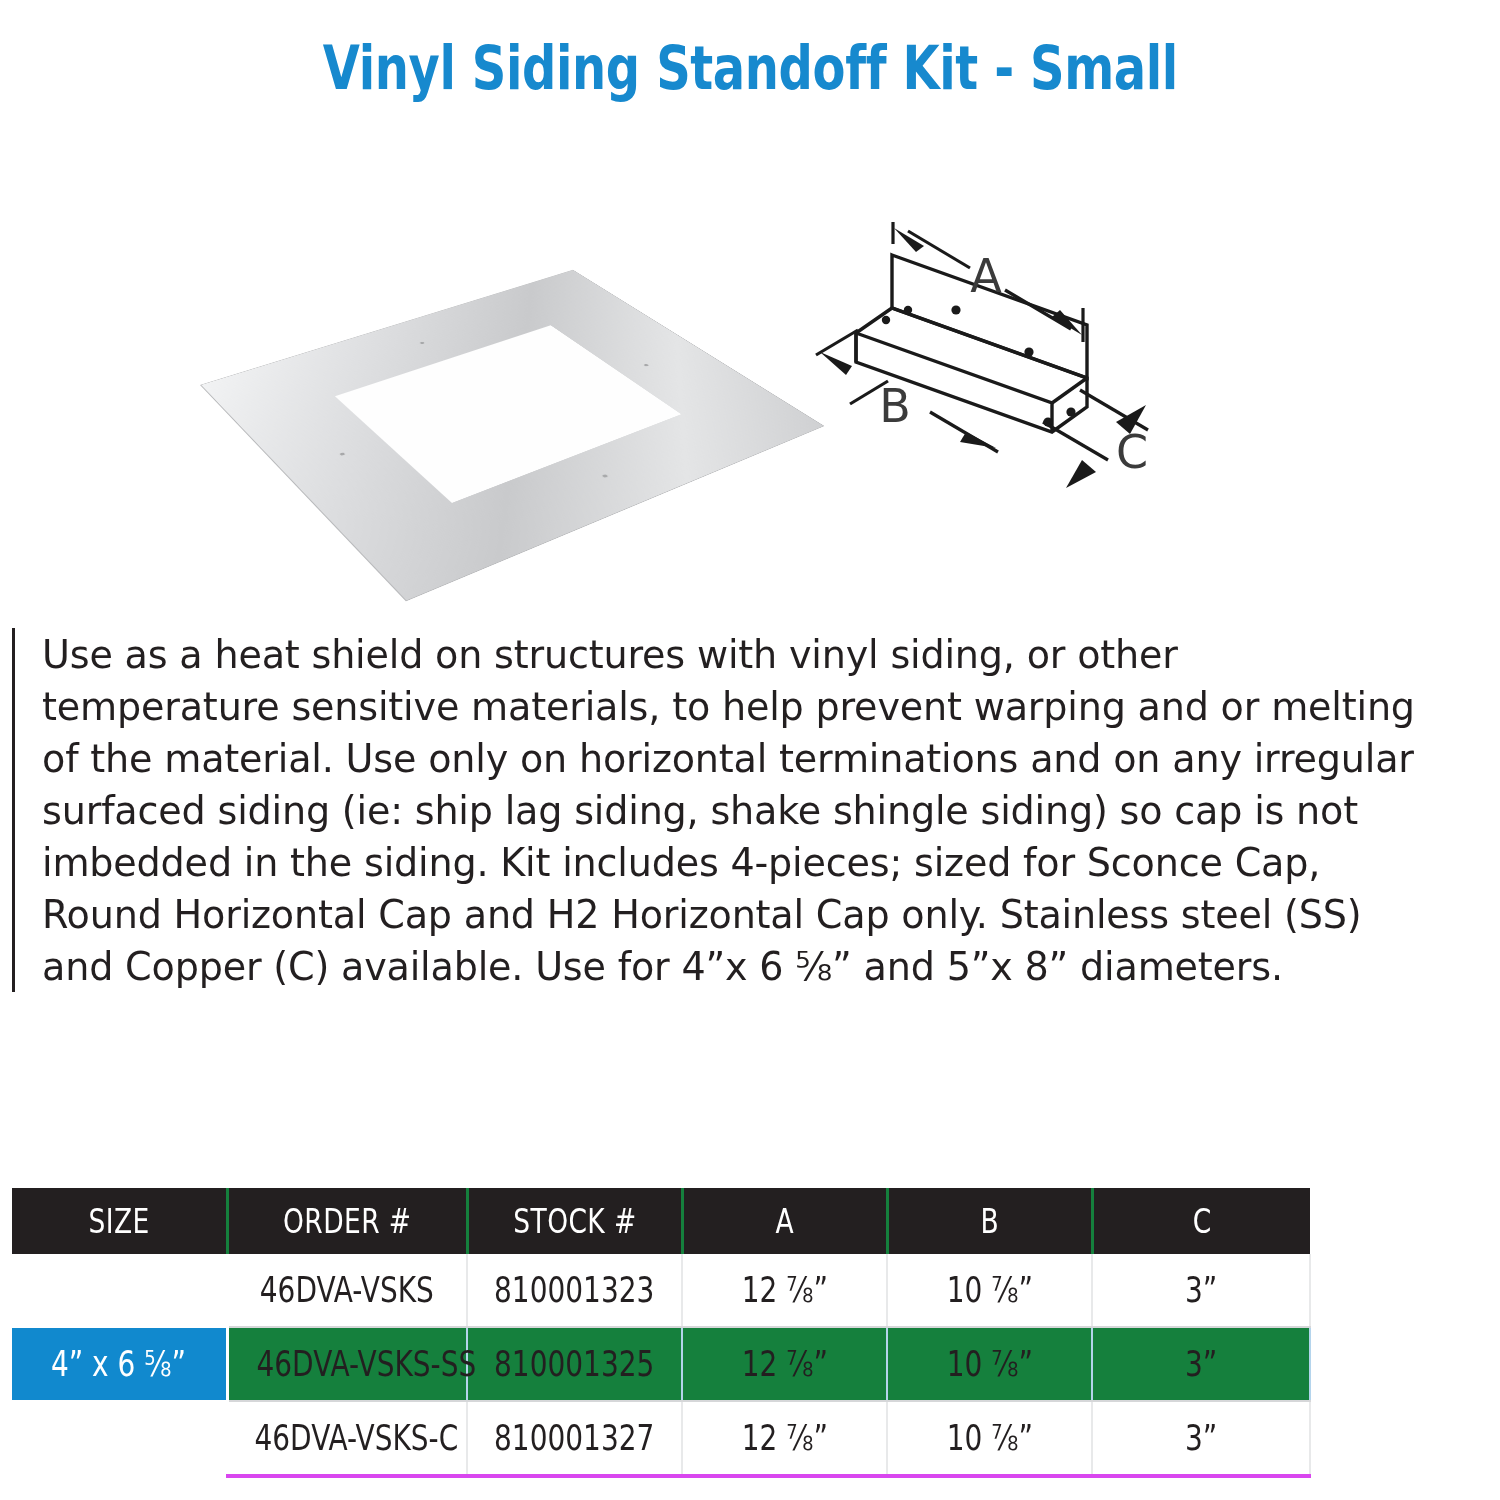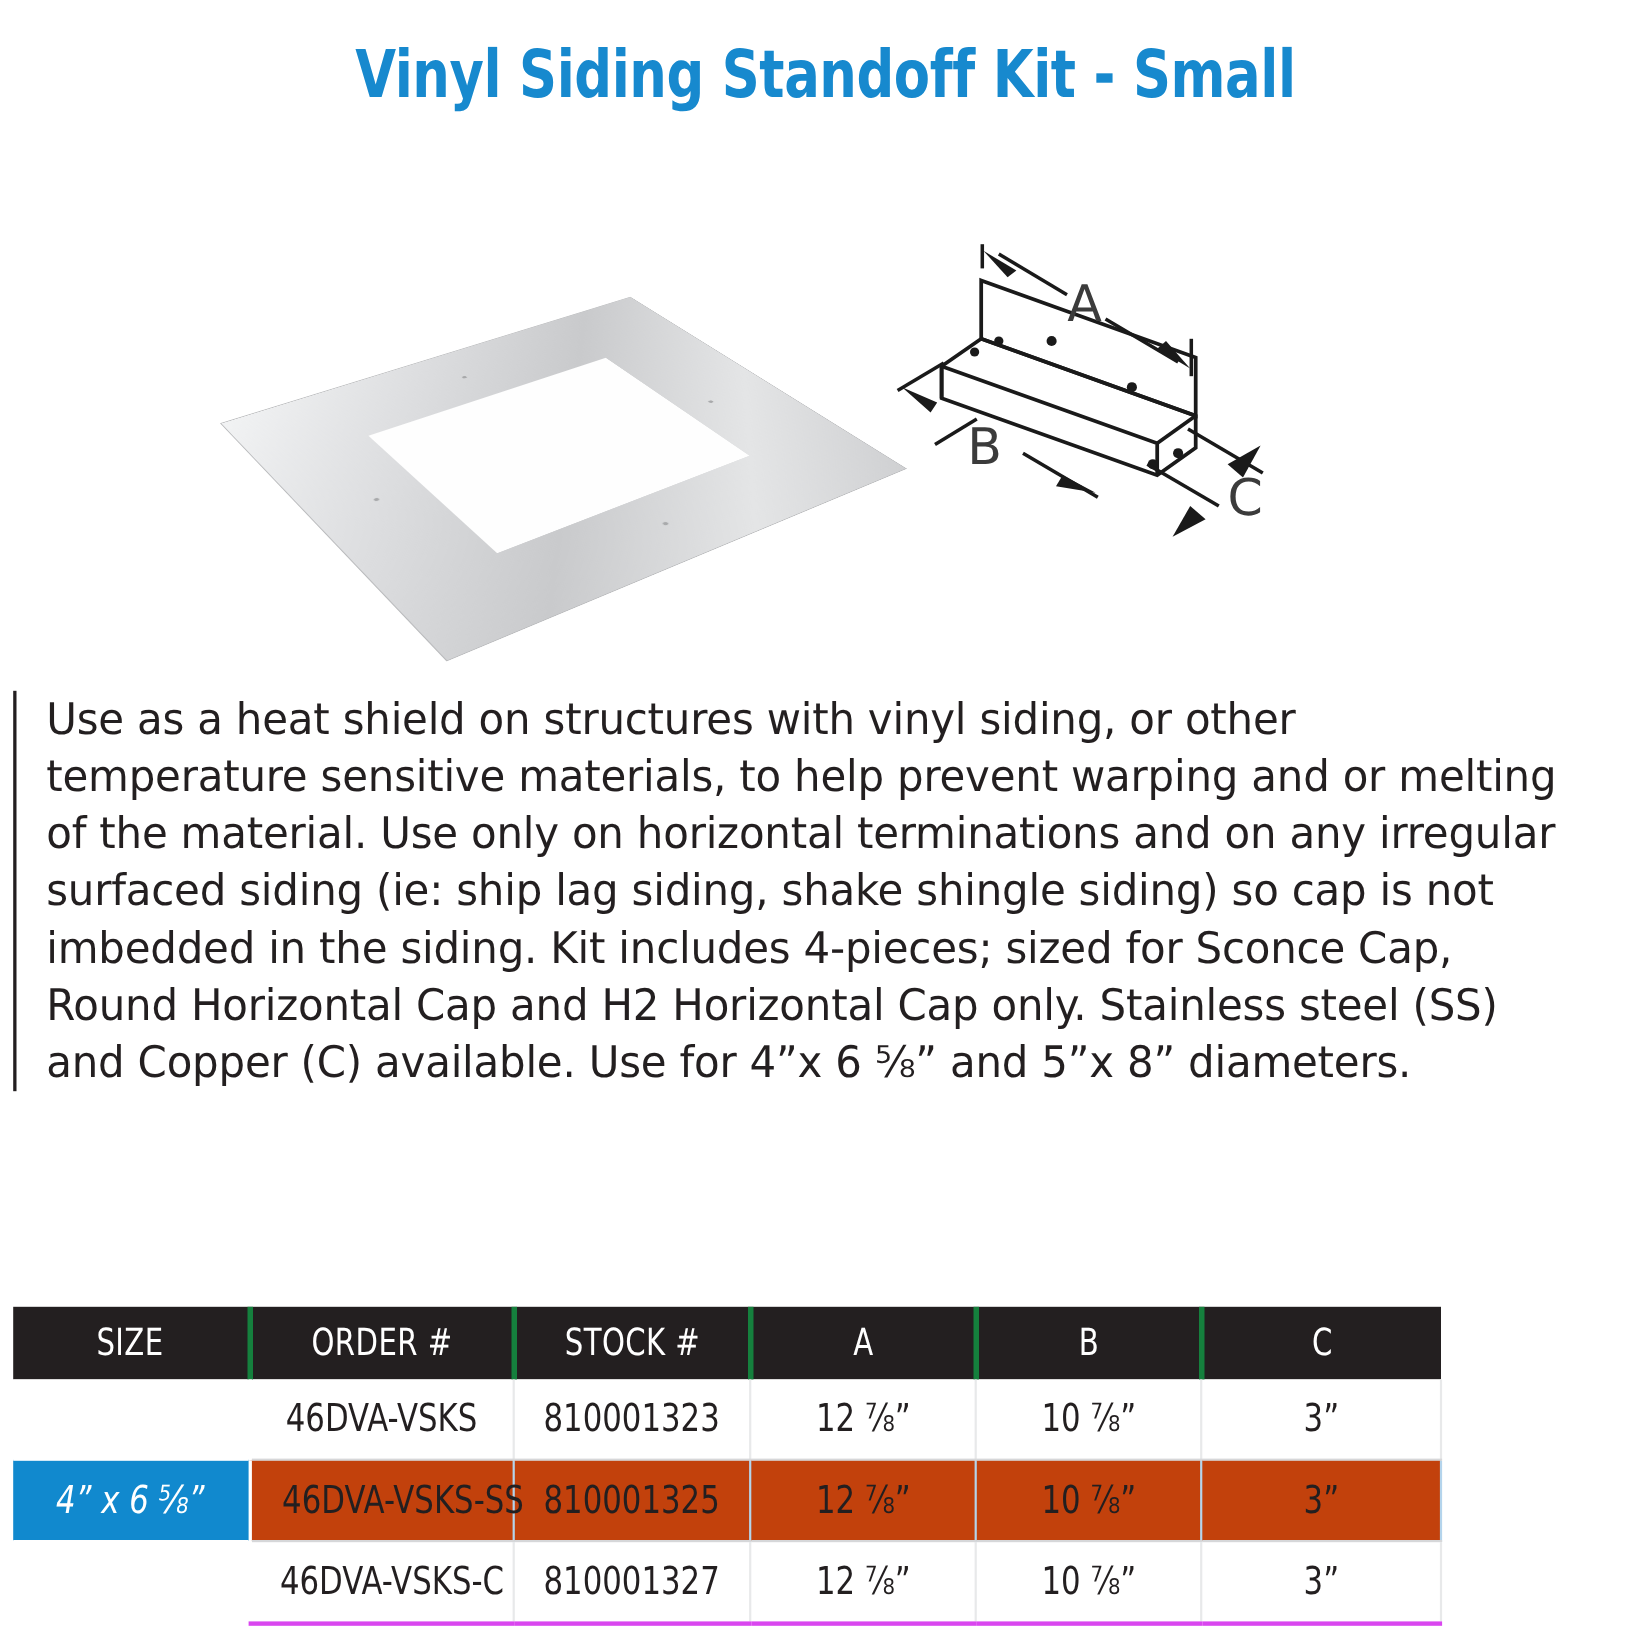--- a/index.html
+++ b/index.html
@@ -169,7 +169,7 @@
     font-size: 34px;
     font-weight: 400;
     letter-spacing: 0.5px;
-    border-right: 5px solid #15803d;
+    border-right: 3px solid #15803d;
   }
   .spec-table thead th:last-child { border-right: 0; }
   .hdr-inner { display: inline-block; transform: scaleX(0.78); white-space: nowrap; }

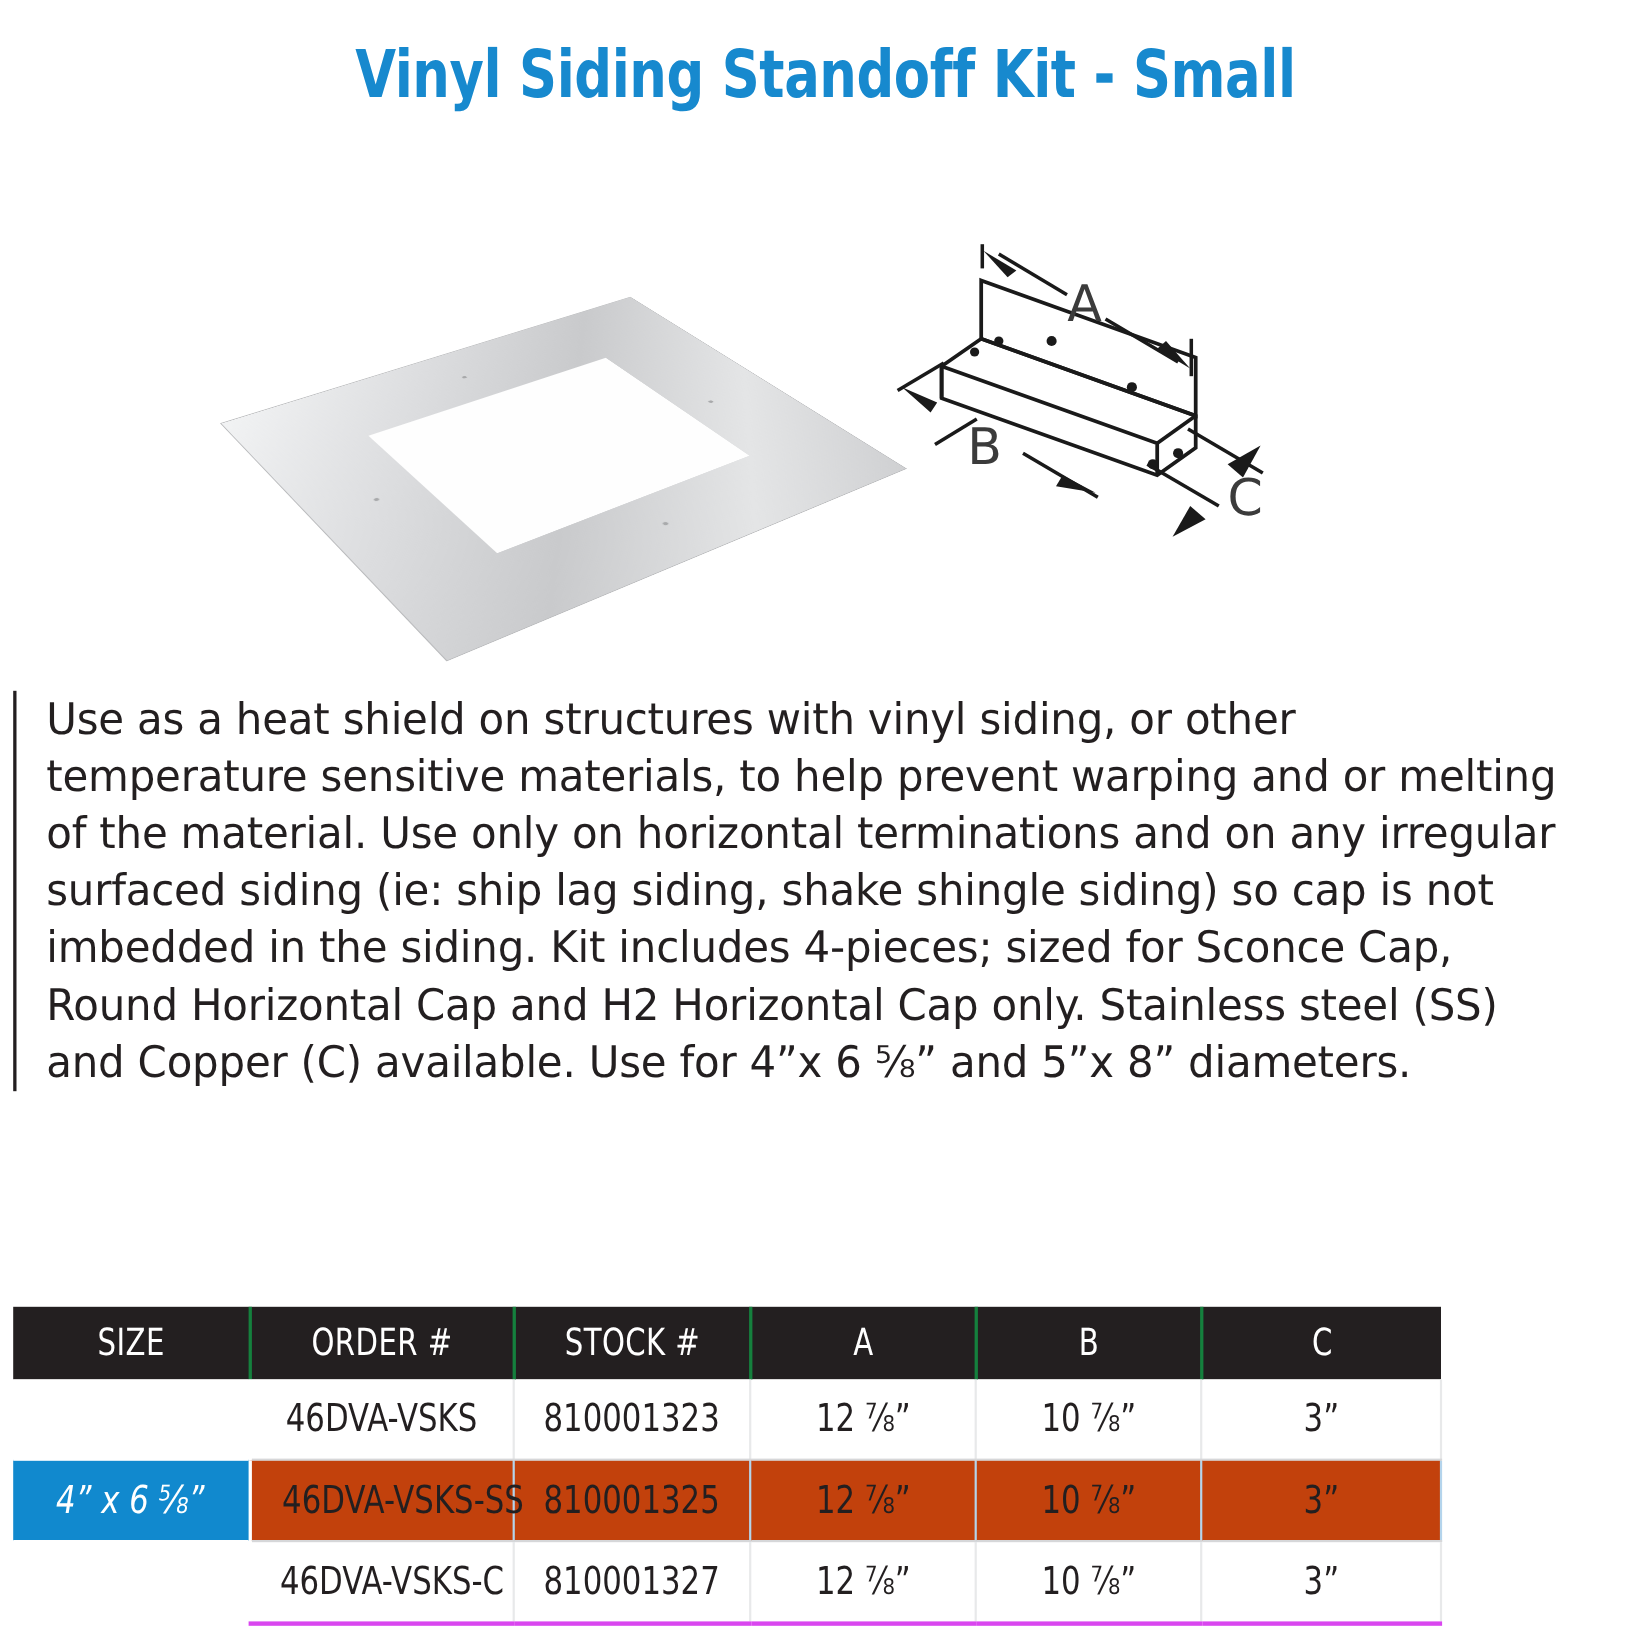--- a/index.html
+++ b/index.html
@@ -189,7 +189,6 @@
     color: #ffffff !important;
     border-right: 3px solid #ffffff !important;
     border-bottom: 2px solid #ffffff !important;
-    font-style: italic;
   }
   tr.row-alt td { background: #c2410c; border-right-color: #b4d4ec; }
   tr.row-alt td.size-cell { background: #1189ce; }

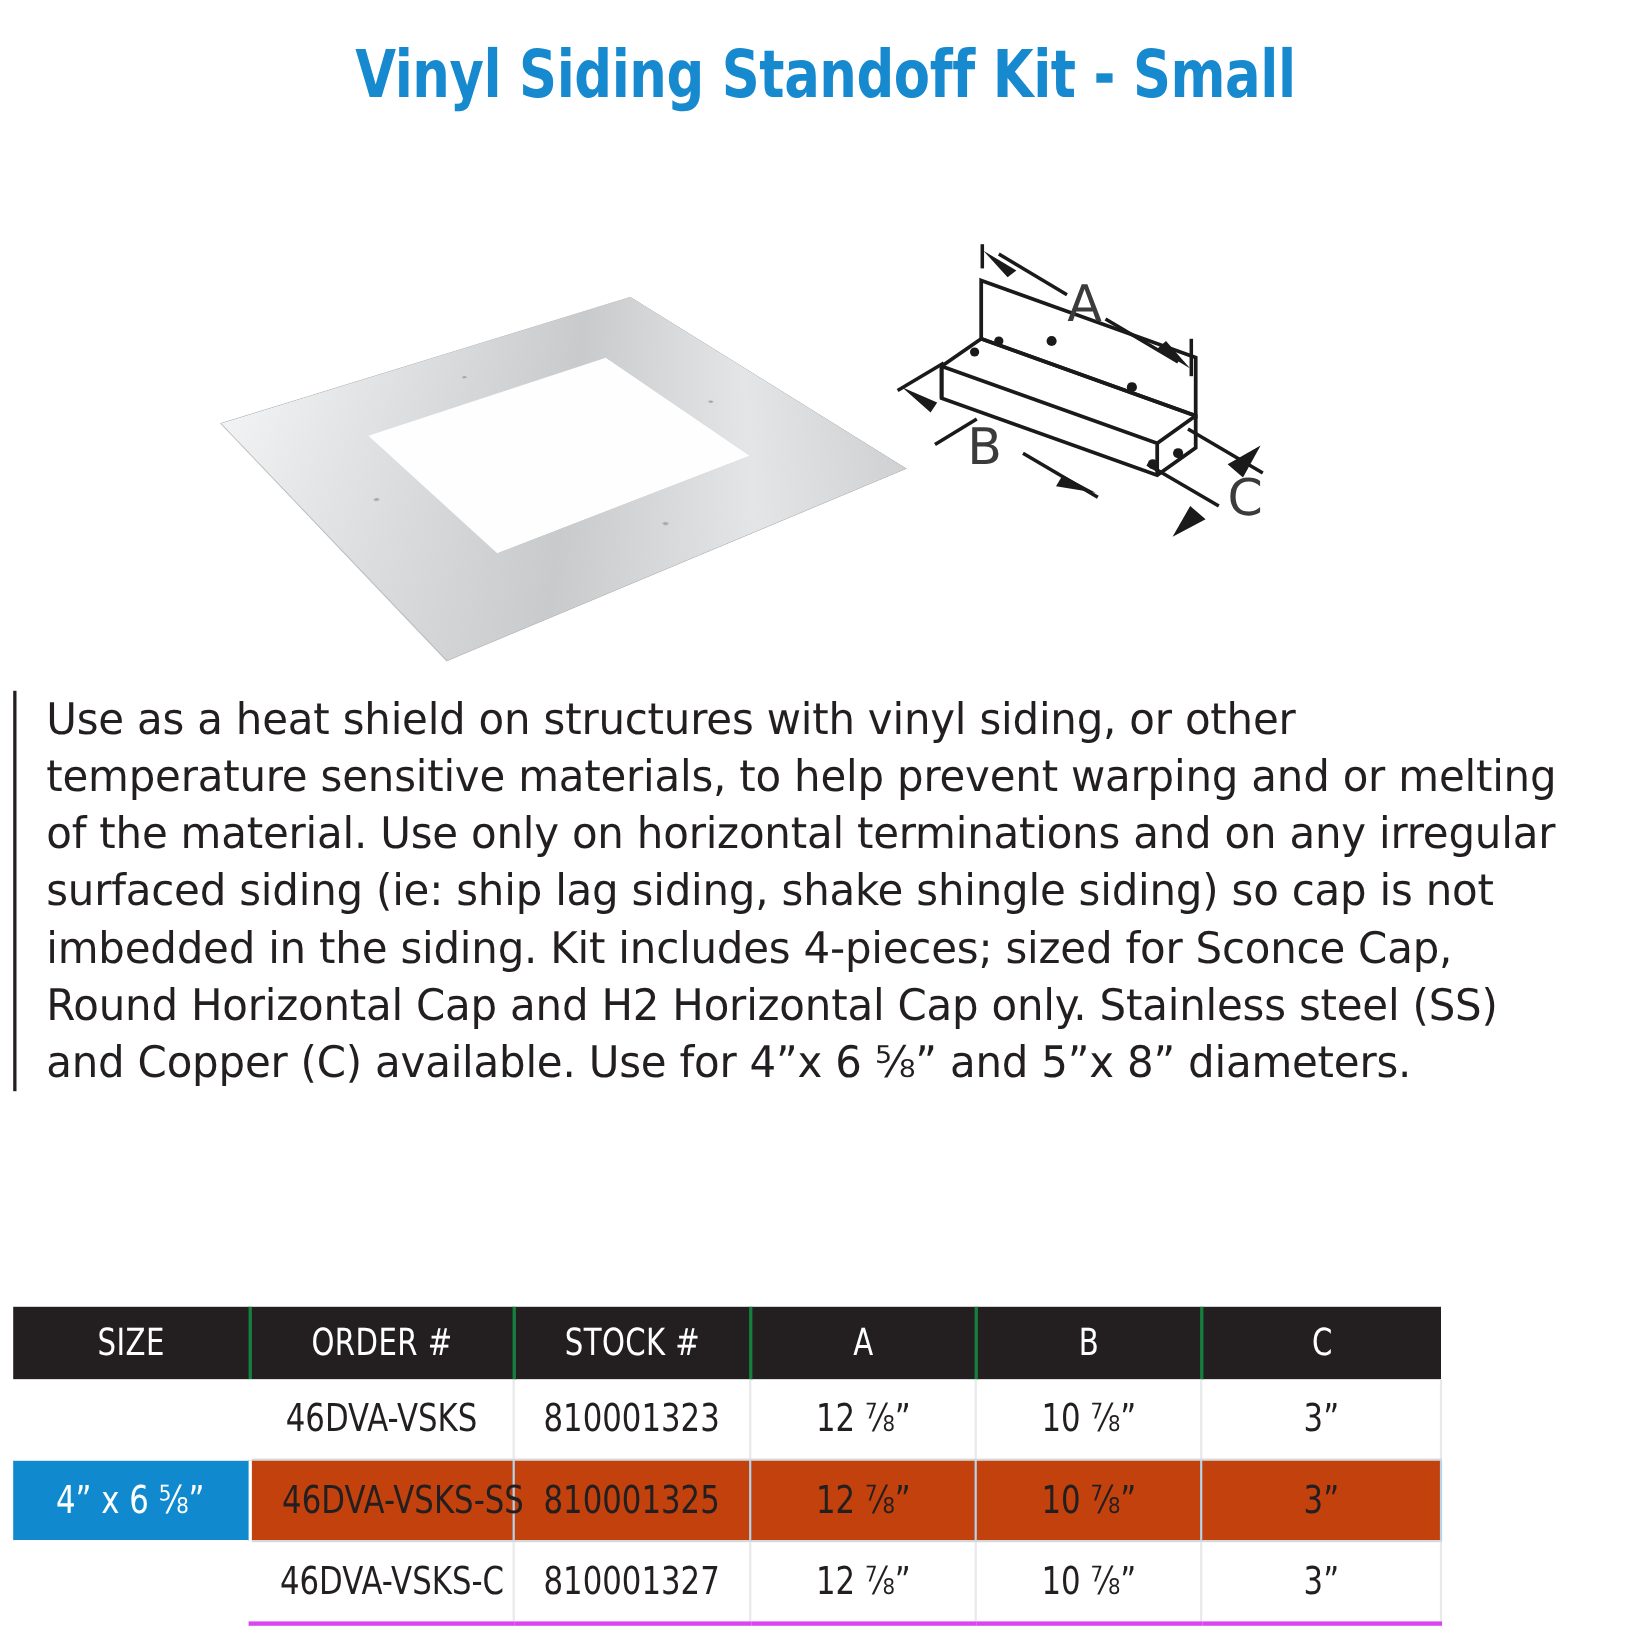--- a/index.html
+++ b/index.html
@@ -190,7 +190,7 @@
     border-right: 3px solid #ffffff !important;
     border-bottom: 2px solid #ffffff !important;
   }
-  tr.row-alt td { background: #c2410c; border-right-color: #b4d4ec; }
+  tr.row-alt td { background: #15803d; border-right-color: #b4d4ec; }
   tr.row-alt td.size-cell { background: #1189ce; }
   tr.row-plain td { background: #ffffff; }
 

